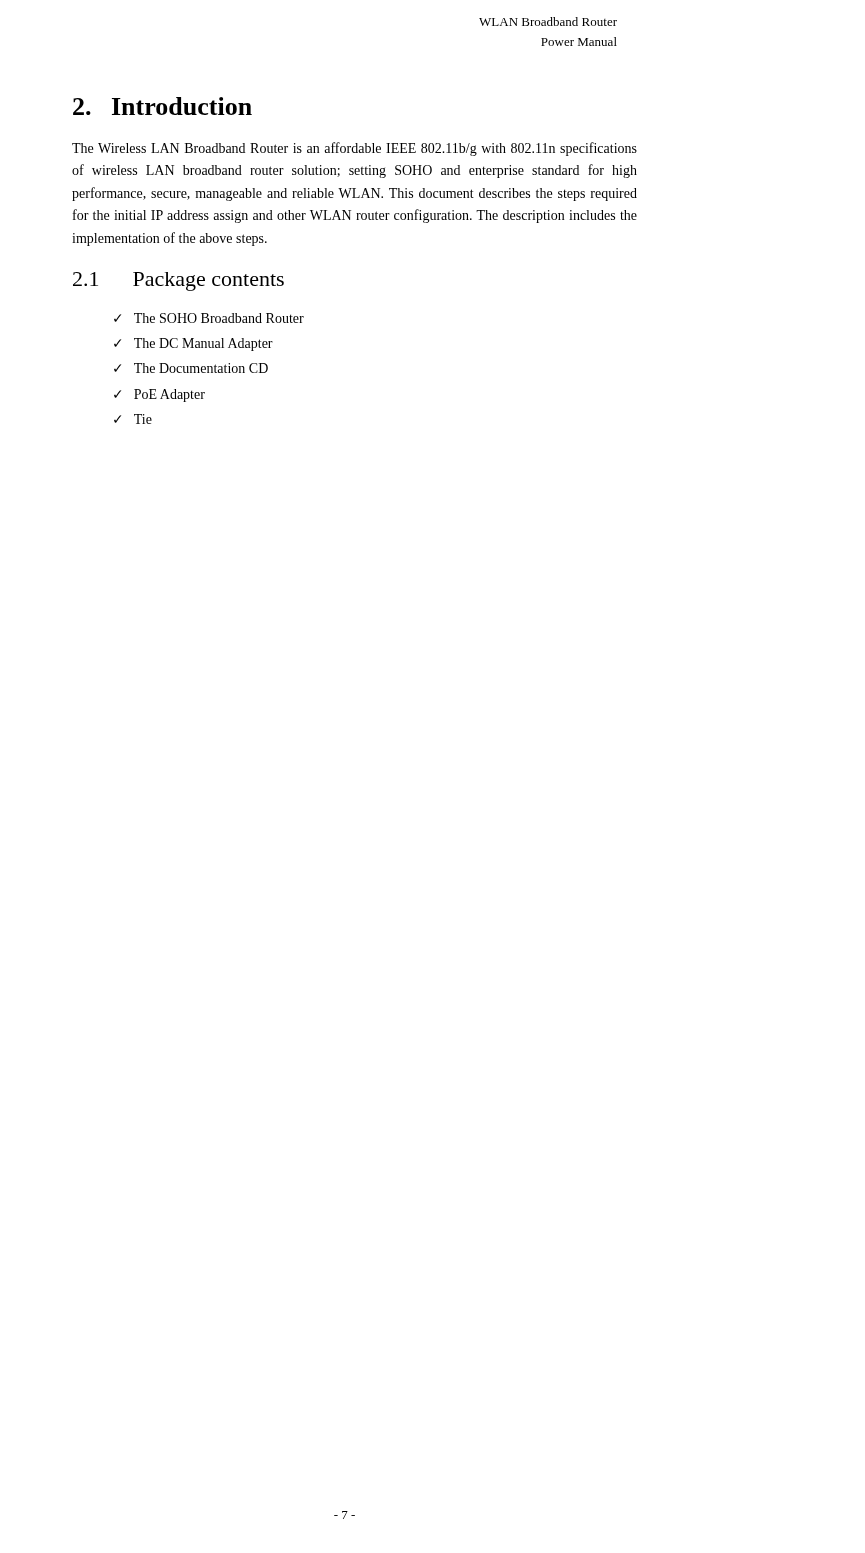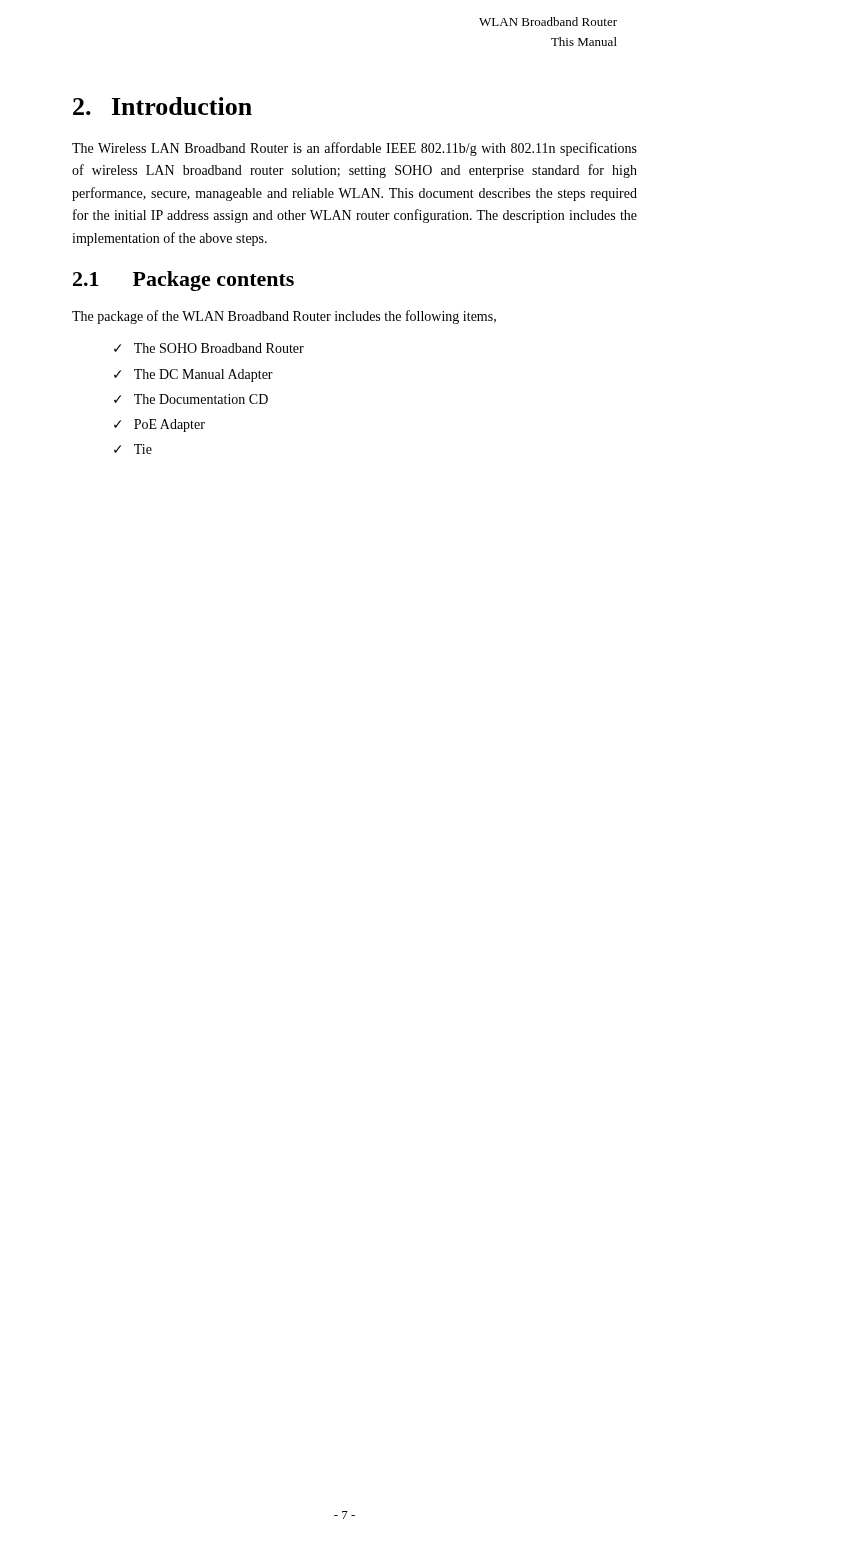--- a/index.html
+++ b/index.html
@@ -97,7 +97,7 @@
 
   <div class="header">
     <div>WLAN  Broadband  Router</div>
-    <div>This  Manual</div>
+    <div>Power  Manual</div>
   </div>
 
   <div class="section-title">

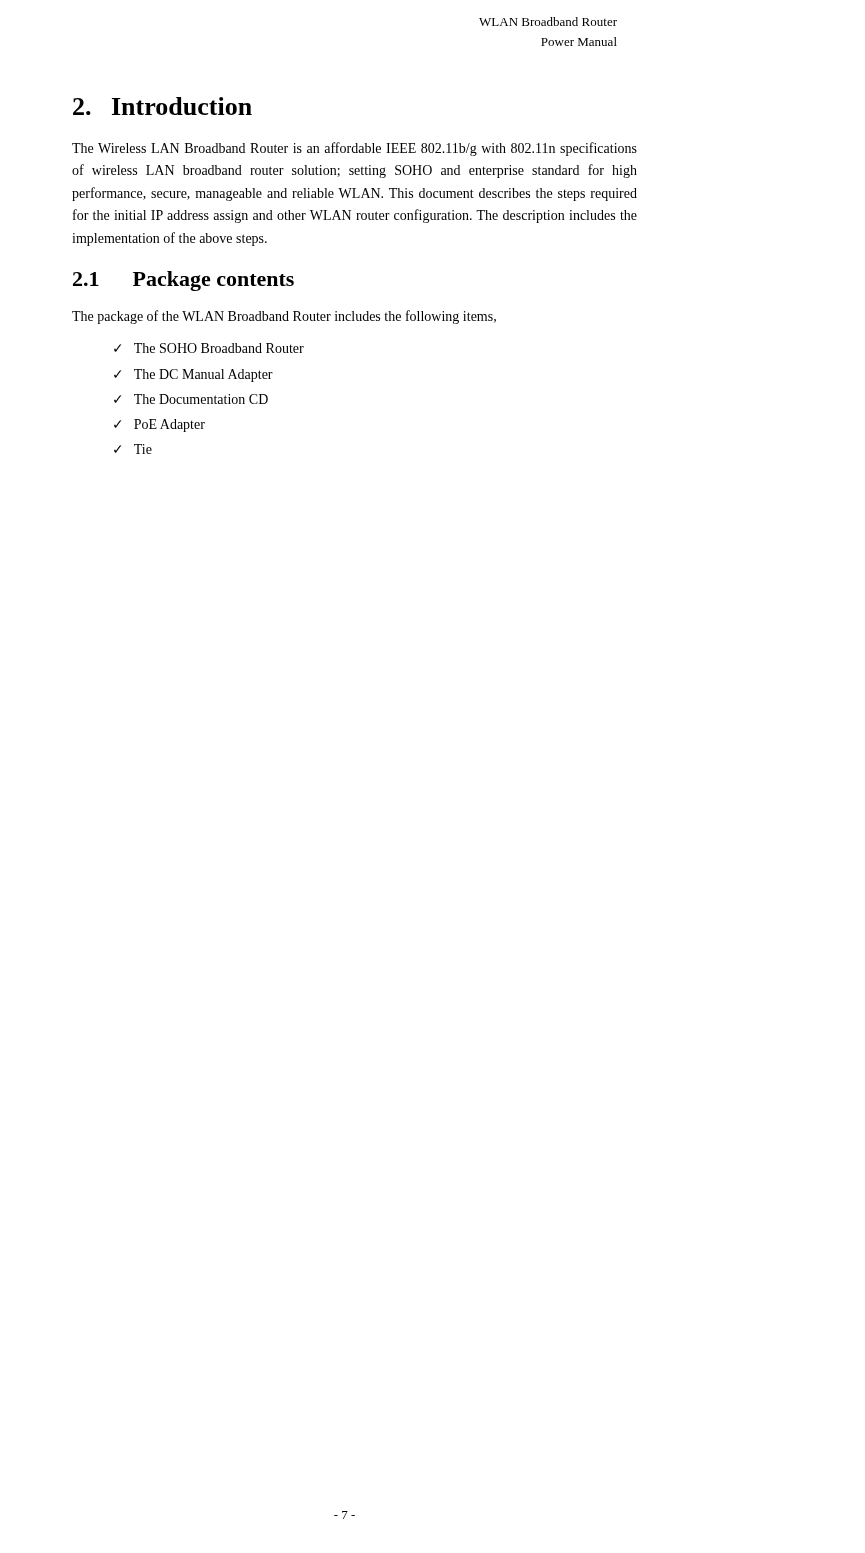--- a/index.html
+++ b/index.html
@@ -51,7 +51,7 @@
 
     .subsection-title {
       font-size: 22px;
-      font-weight: bold;
+      font-weight: normal;
       margin-top: 12px;
       margin-bottom: 14px;
     }

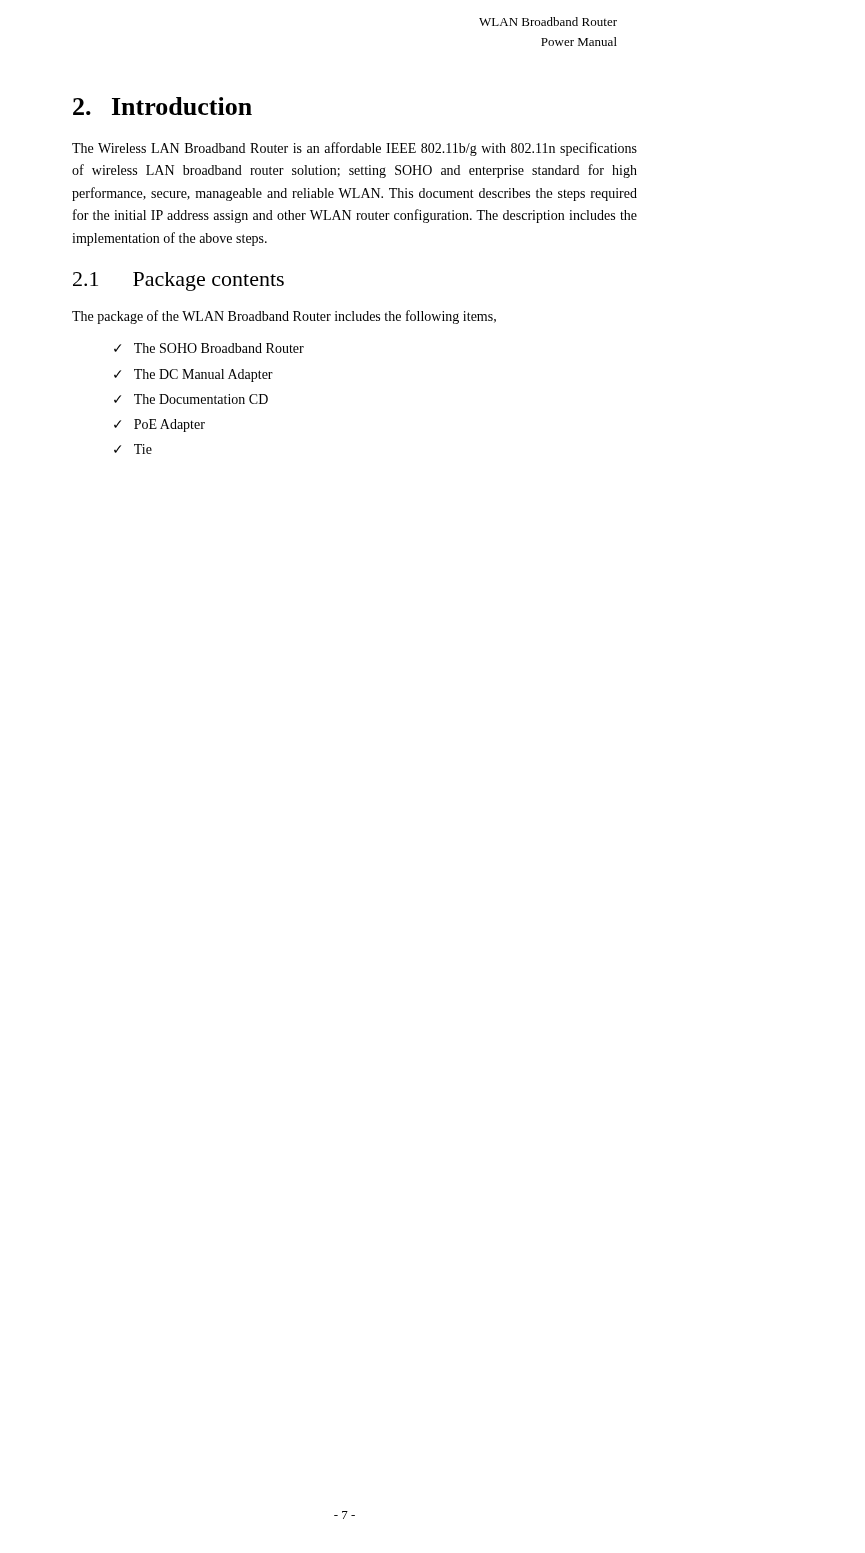--- a/index.html
+++ b/index.html
@@ -114,7 +114,6 @@
     <span>Package contents</span>
   </div>
 
-  <p class="intro-text">The package of the WLAN Broadband Router includes the following items,</p>
 
   <ul class="checklist">
   <li>

